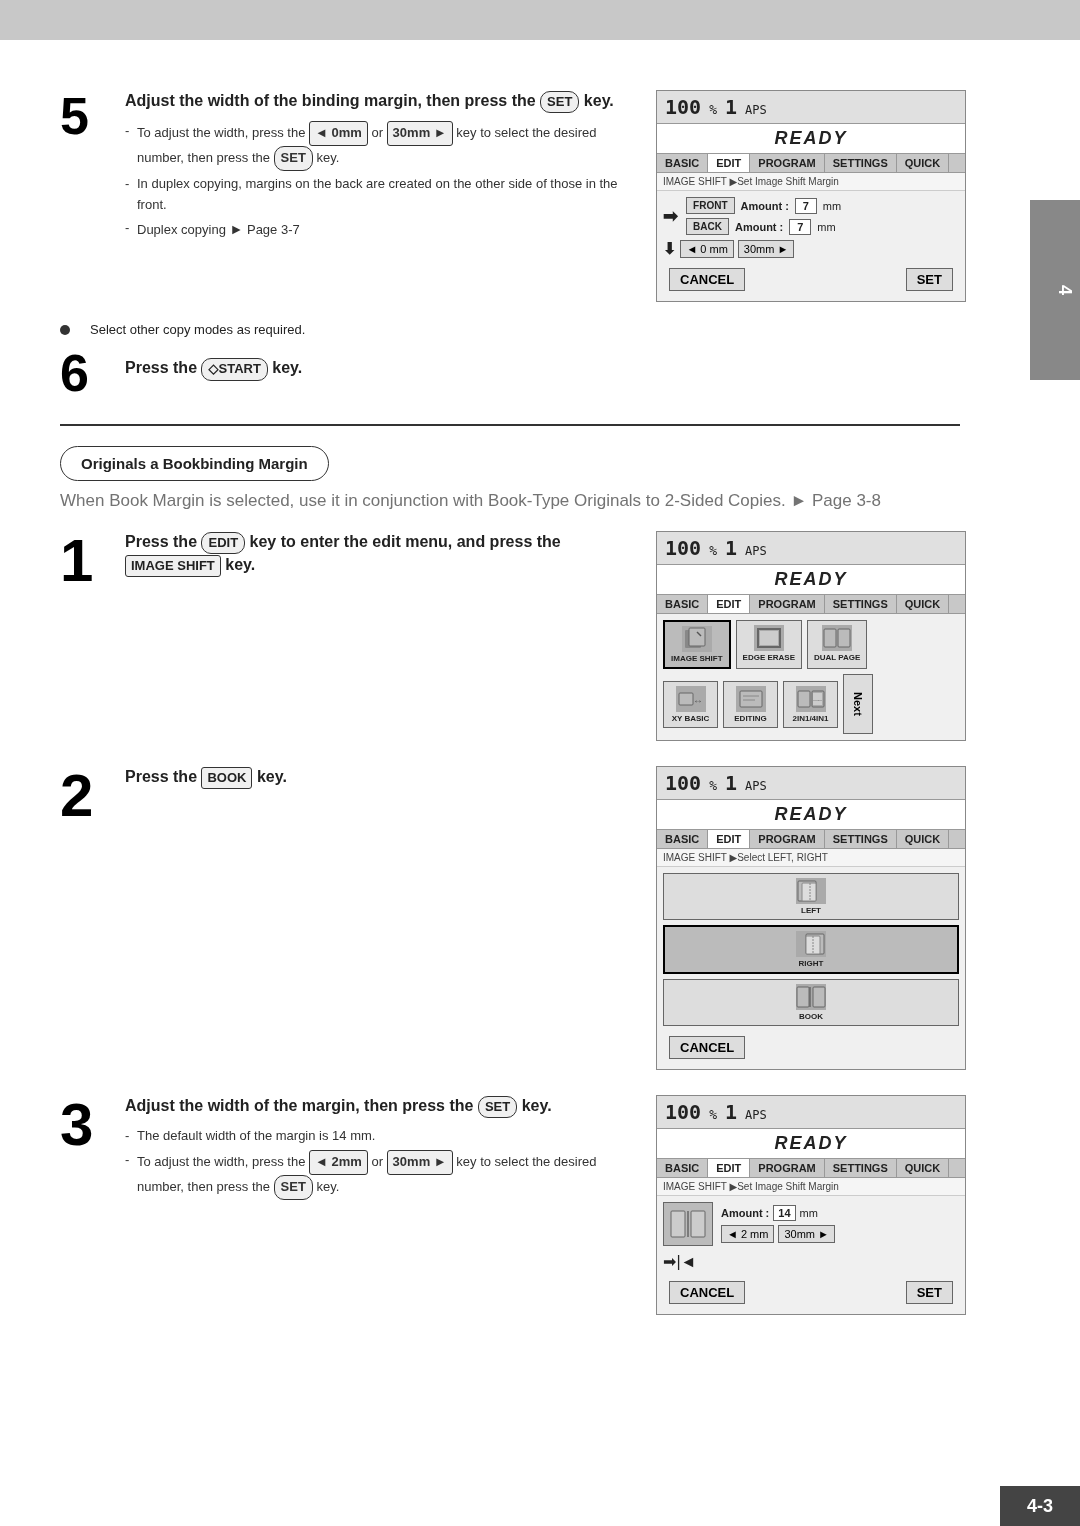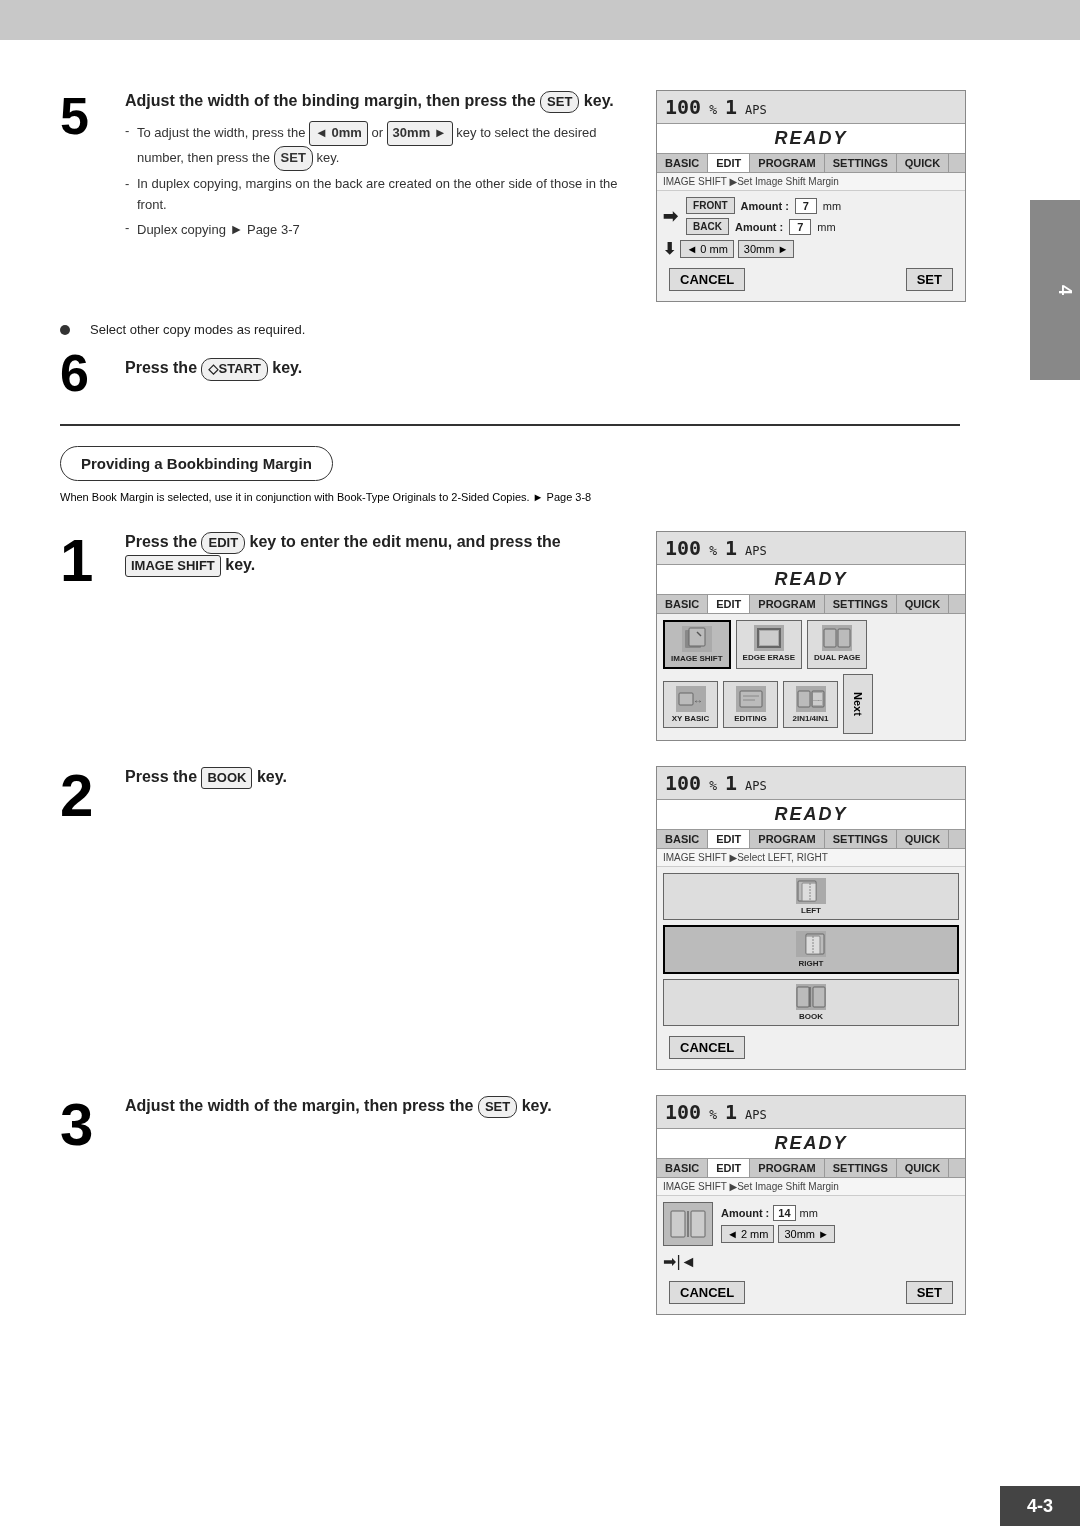--- a/index.html
+++ b/index.html
@@ -486,7 +486,7 @@
     <hr class="section-divider">
 
     <div>
-      <div class="banner">Providing a Bookbinding Margin</div>
+      <div class="banner">Originals a Bookbinding Margin</div>
       <p class="banner-desc">When Book Margin is selected, use it in conjunction with Book-Type Originals to 2-Sided Copies. ► Page 3-8</p>
     </div>
 

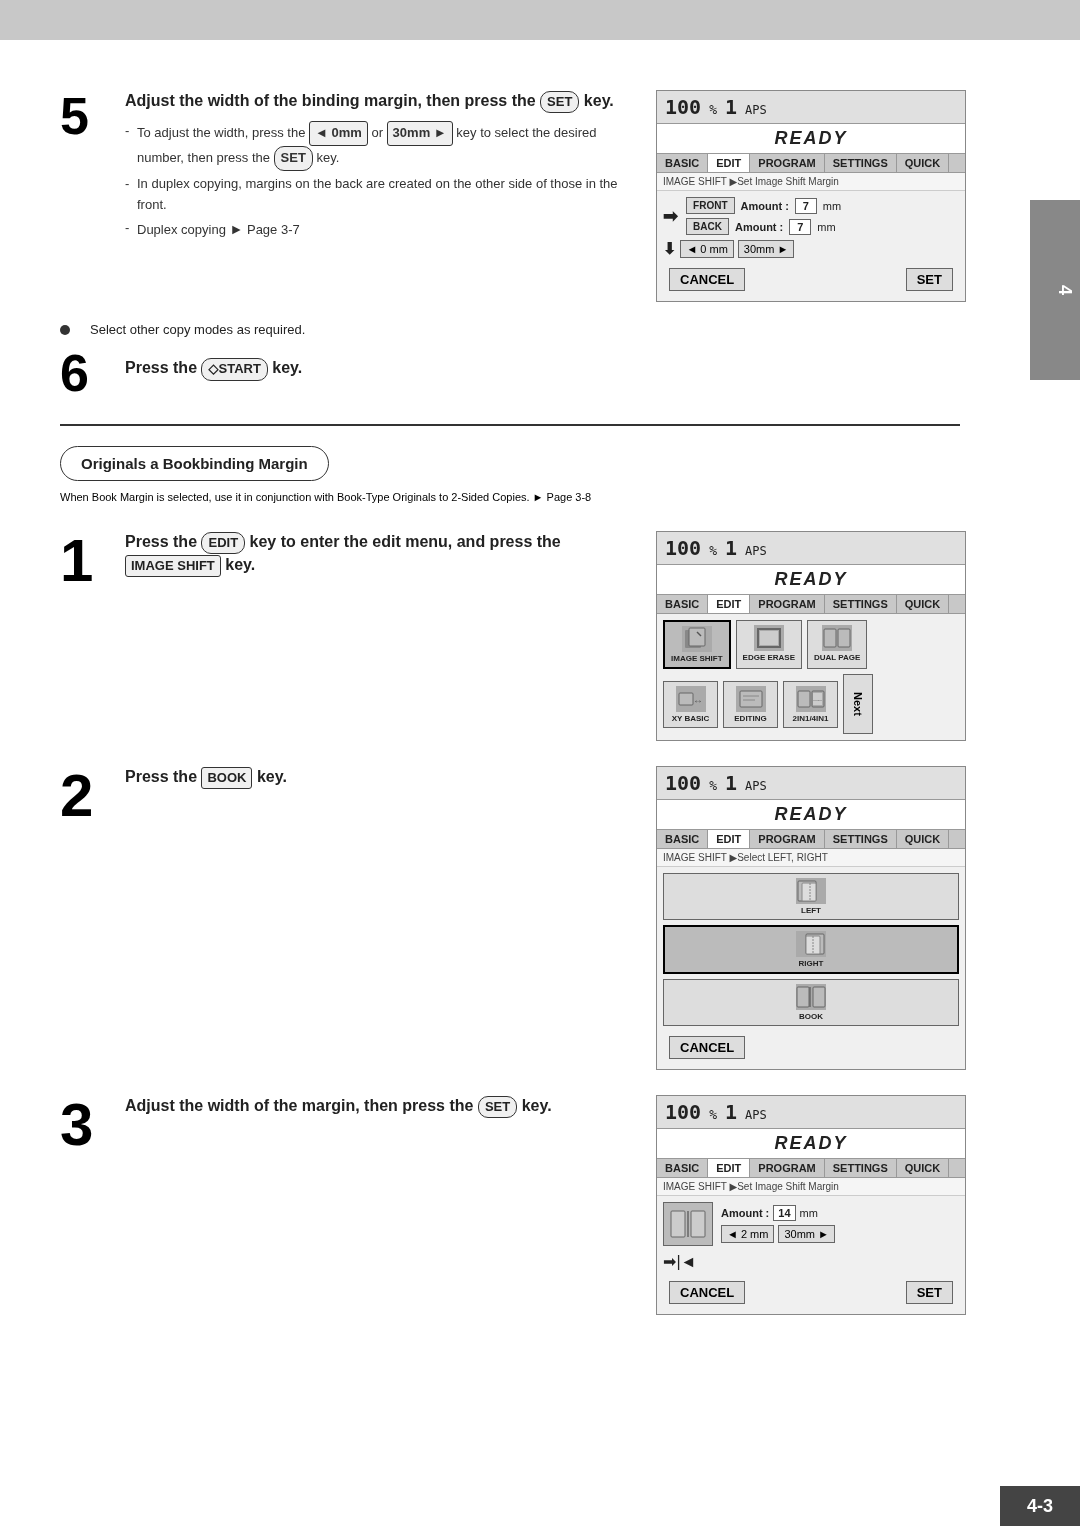--- a/index.html
+++ b/index.html
@@ -152,9 +152,9 @@
     }
 
     .banner-desc {
-      font-size: 11px;
-      margin-bottom: 28px;
-      color: #000000;
+      font-size: 17px;
+      margin-bottom: 20px;
+      color: #737373;
     }
 
     

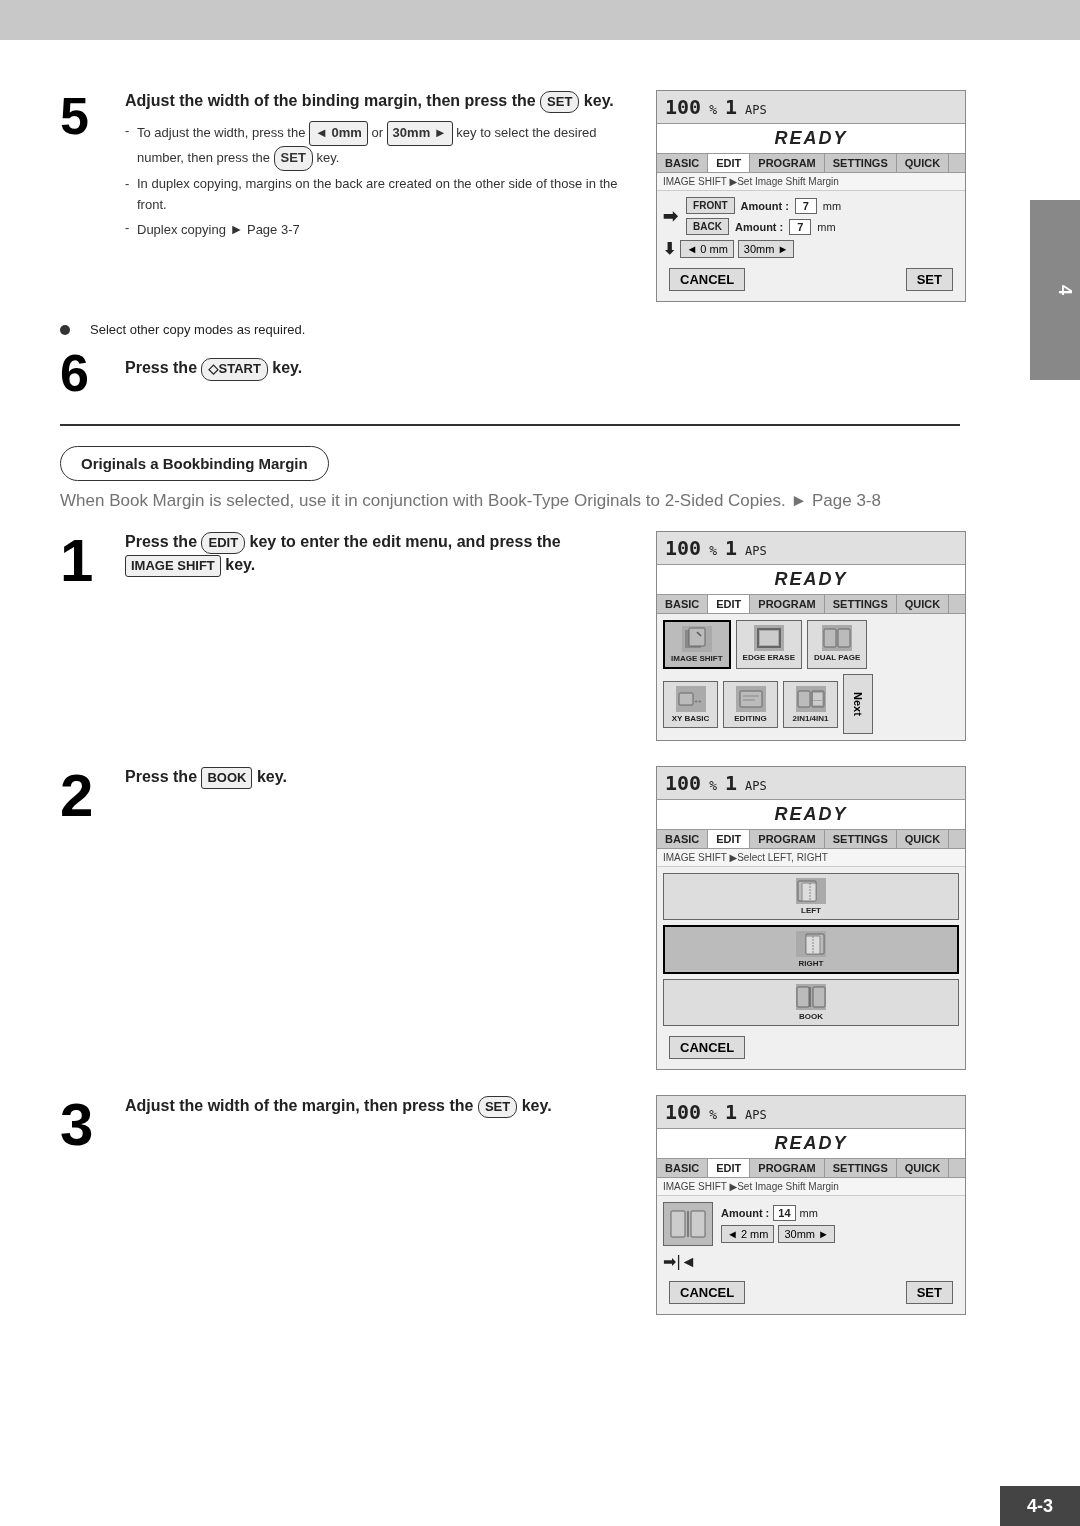--- a/index.html
+++ b/index.html
@@ -668,6 +668,12 @@
             <div class="step-title">
               Adjust the width of the margin, then press the <span class="key-circle">SET</span> key.
             </div>
+            <div class="step-body">
+              <ul>
+                <li>The default width of the margin is 14 mm.</li>
+                <li>To adjust the width, press the <span class="key-box">◄ 2mm</span> or <span class="key-box">30mm ►</span> key to select the desired number, then press the <span class="key-circle">SET</span> key.</li>
+              </ul>
+            </div>
           </div>
         </div>
       </div>

